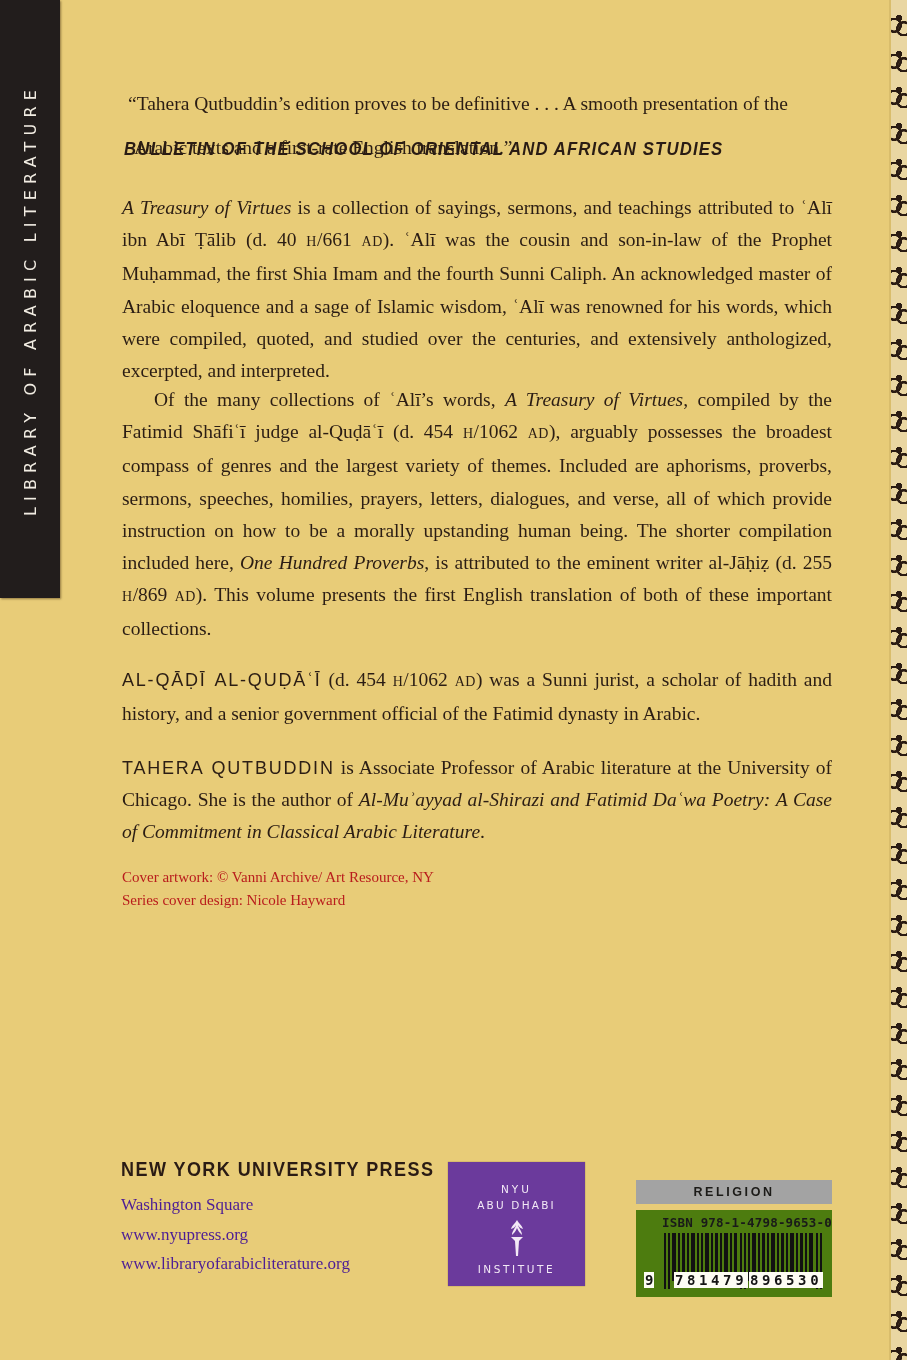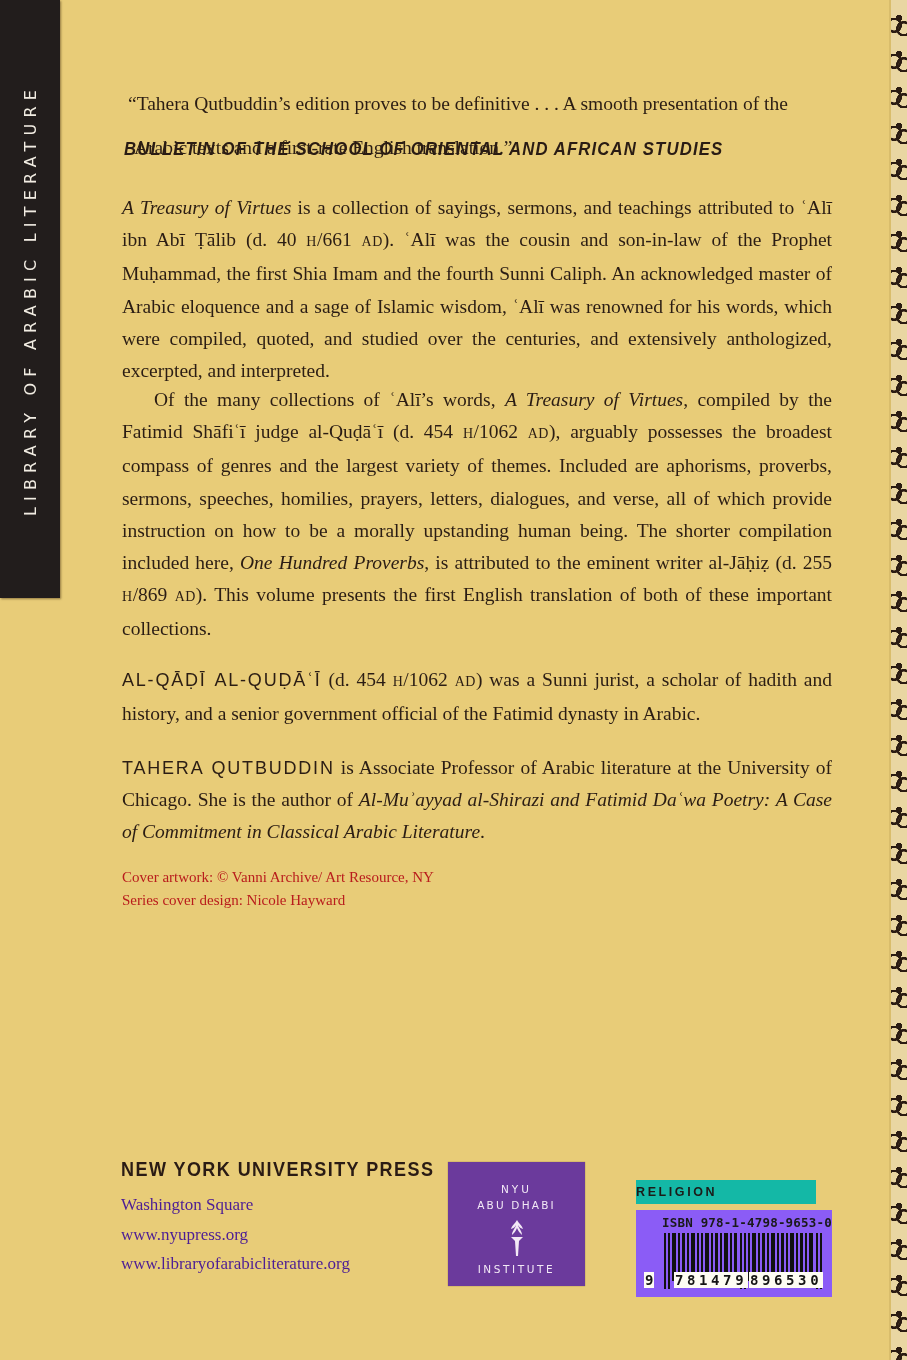--- a/index.html
+++ b/index.html
@@ -78,8 +78,8 @@
     .nyuad .torch { position: absolute; top: 56px; left: 50%; transform: translateX(-50%); }
     .nyuad .l3 { position: absolute; top: 101px; width: 100%; font-size: 10.5px; letter-spacing: 2.6px; }
     .category {
-      position: absolute; left: 636px; top: 1180px; width: 180px; height: 24px;
-      background: #14b8a6; line-height: 24px;
+      position: absolute; left: 636px; top: 1180px; width: 196px; height: 24px;
+      background: #a3a3a3; text-align: center; line-height: 24px;
       font-family: "Liberation Sans", sans-serif; font-weight: bold; font-size: 12.5px;
       letter-spacing: 2.6px; color: #1c1b18;
     }

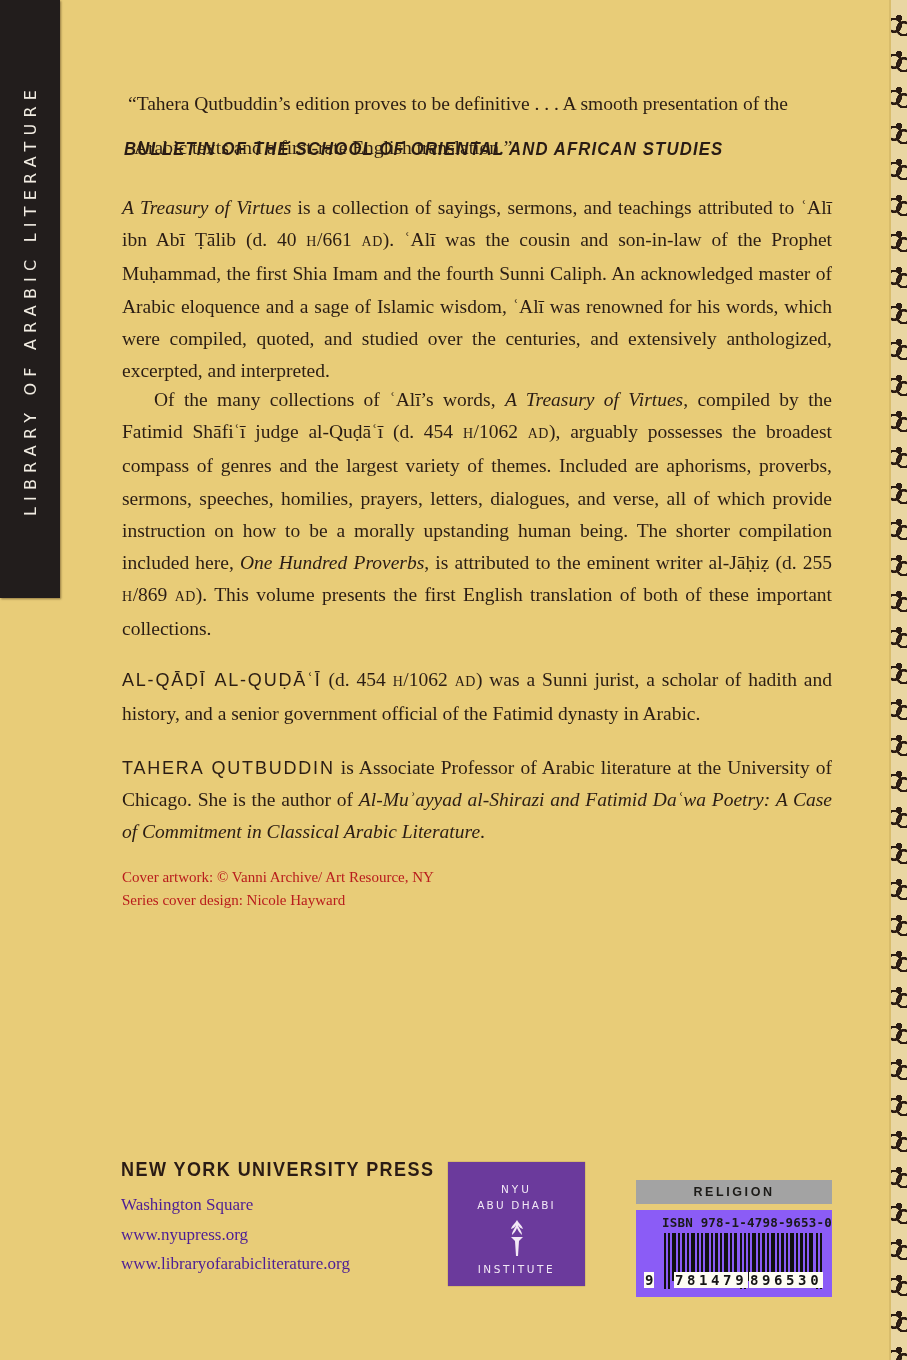--- a/index.html
+++ b/index.html
@@ -85,7 +85,7 @@
     }
     .barcode-box {
       position: absolute; left: 636px; top: 1210px; width: 196px; height: 87px;
-      background: #8b5cf6;
+      background: #4d7c0f;
     }
     .isbn-text {
       position: absolute; left: 26px; top: 5px; font-family: "DejaVu Sans Mono", monospace;

